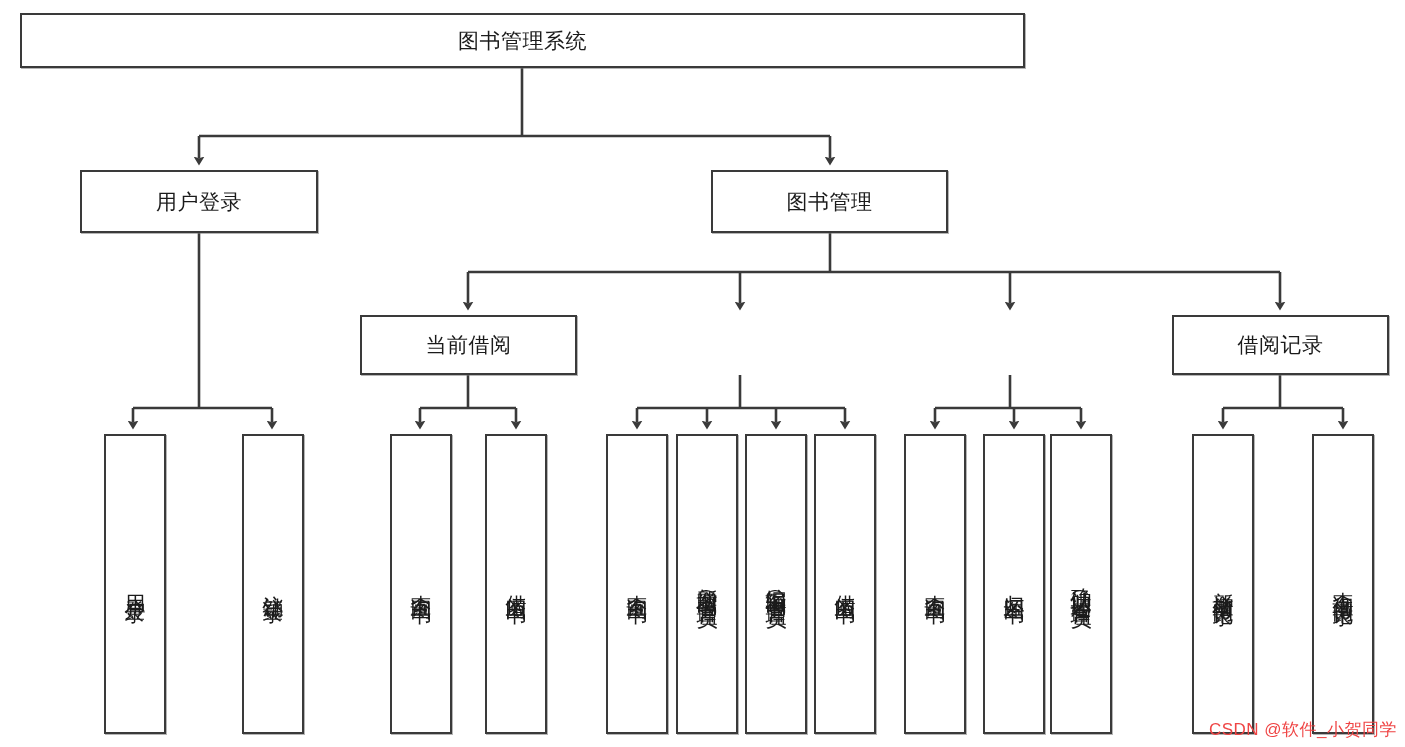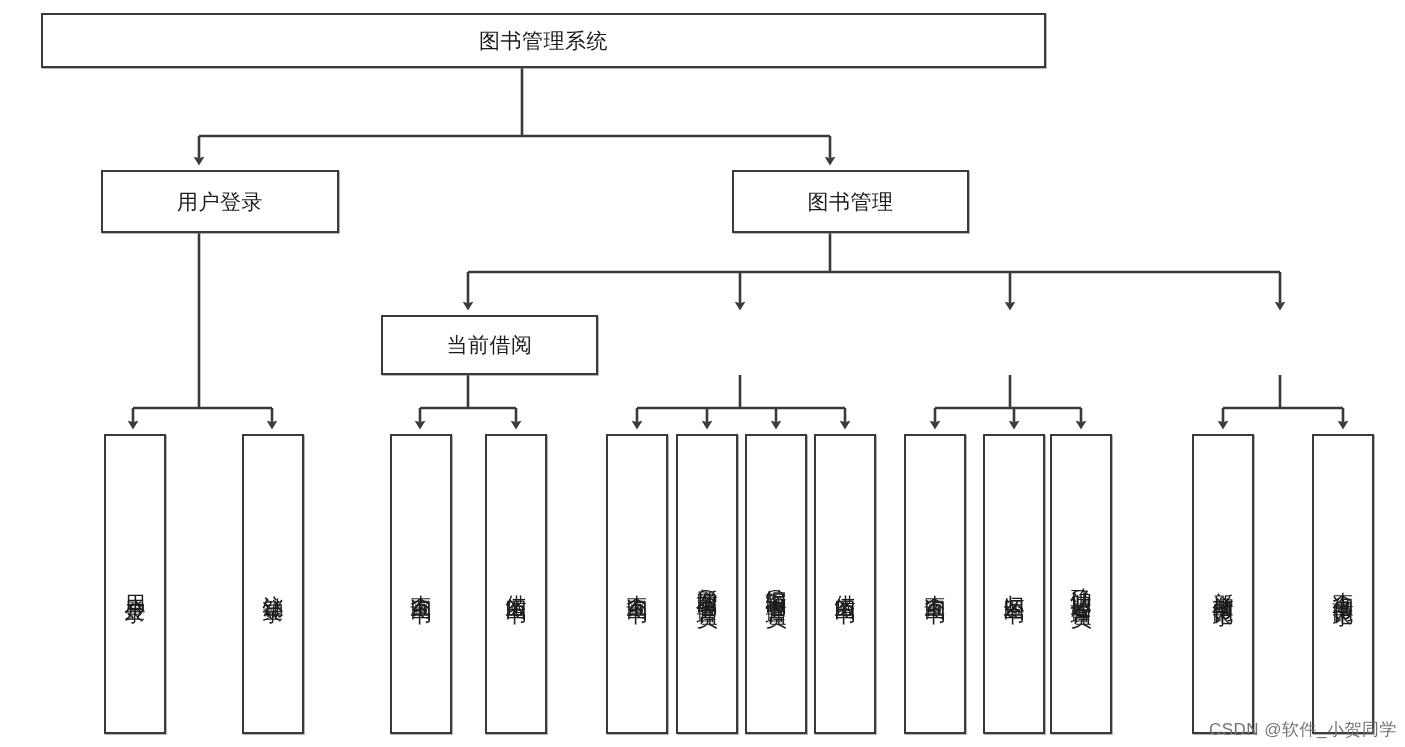--- a/index.html
+++ b/index.html
@@ -40,7 +40,6 @@
     font-size: 21px;
     letter-spacing: 0.5px;
     white-space: nowrap;
-    margin-left: 21px;
   }
   .leaf-text {
     writing-mode: vertical-rl;

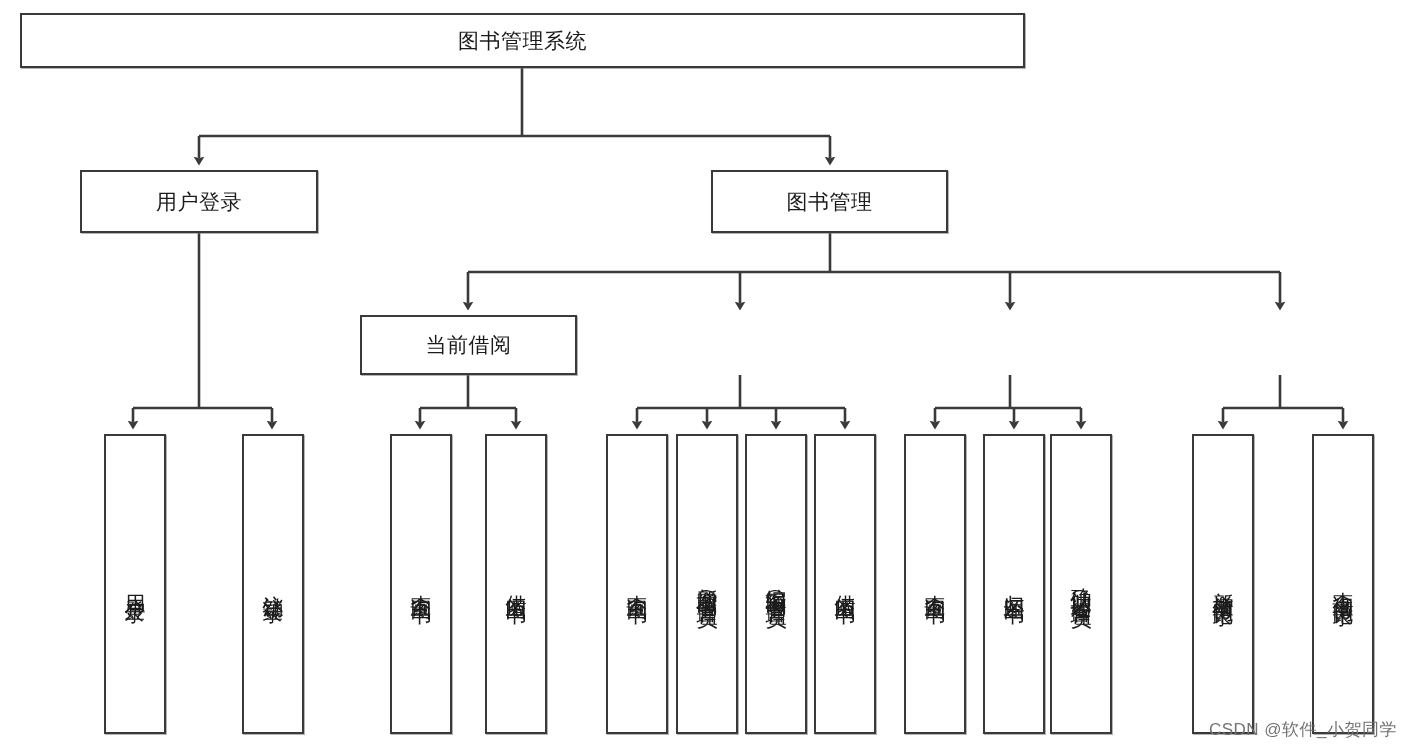--- a/index.html
+++ b/index.html
@@ -128,6 +128,9 @@
   <div class="node node-h" style="left:360px; top:315px; width:217px; height:60px;">
     <span>当前借阅</span>
   </div>
+  <div class="node node-h" style="left:1172px; top:315px; width:217px; height:60px;">
+    <span>借阅记录</span>
+  </div>
 
   <div class="node" style="left:104px; top:434px; width:62px; height:300px;">
     <span class="leaf-text">用户登录</span>

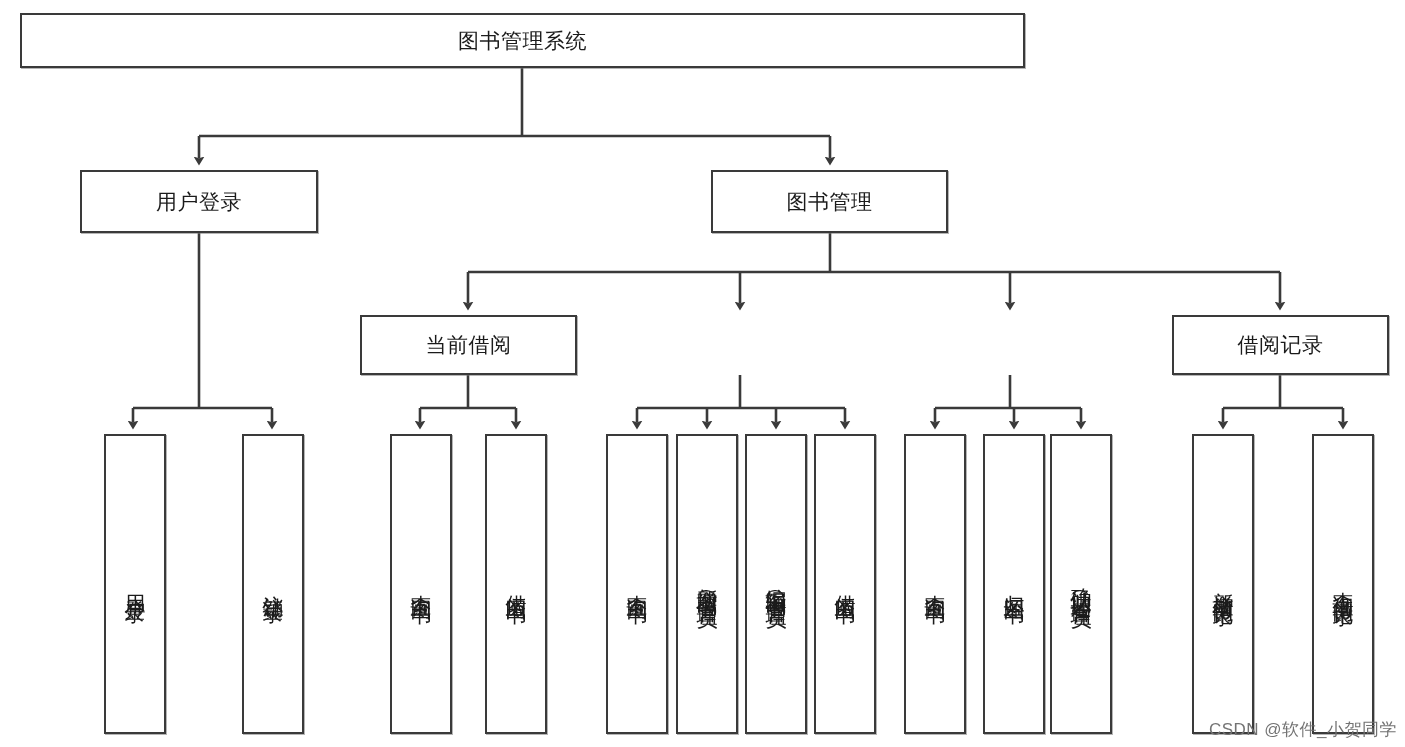--- a/index.html
+++ b/index.html
@@ -53,7 +53,7 @@
     right: 8px;
     bottom: 6px;
     font-size: 17px;
-    color: #737373;
+    color: #ef4444;
     letter-spacing: 0.5px;
     white-space: nowrap;
     user-select: none;

